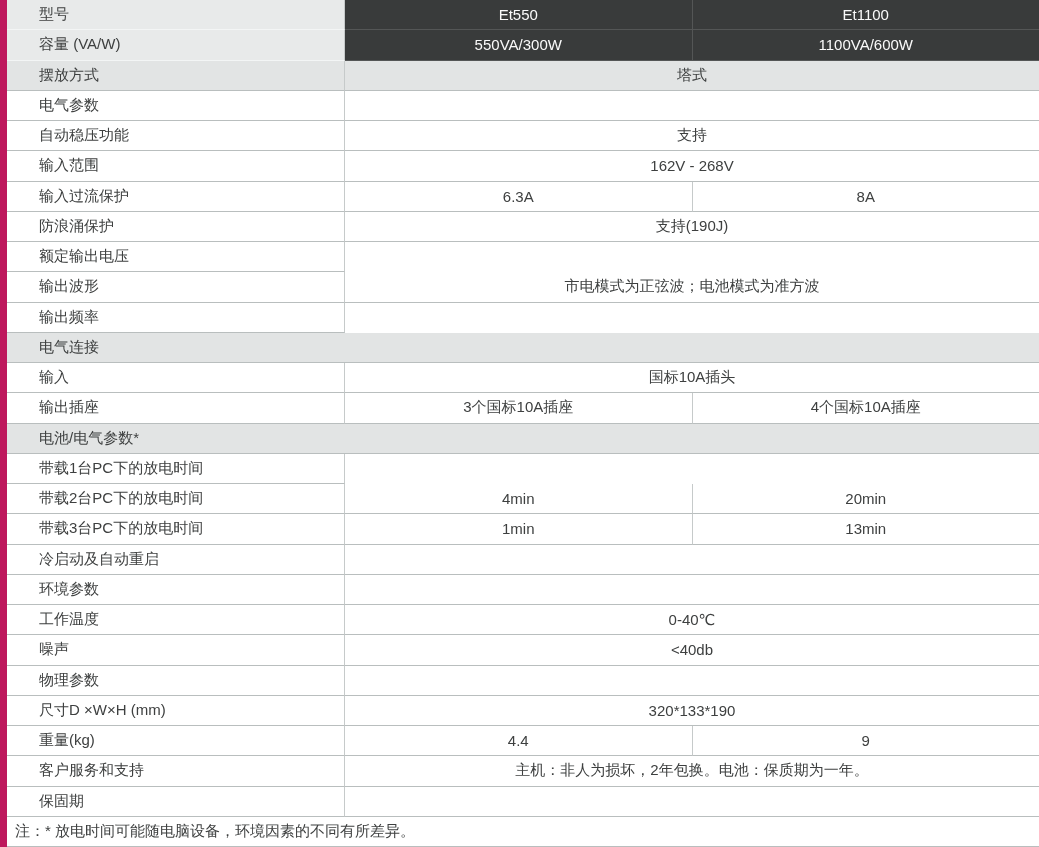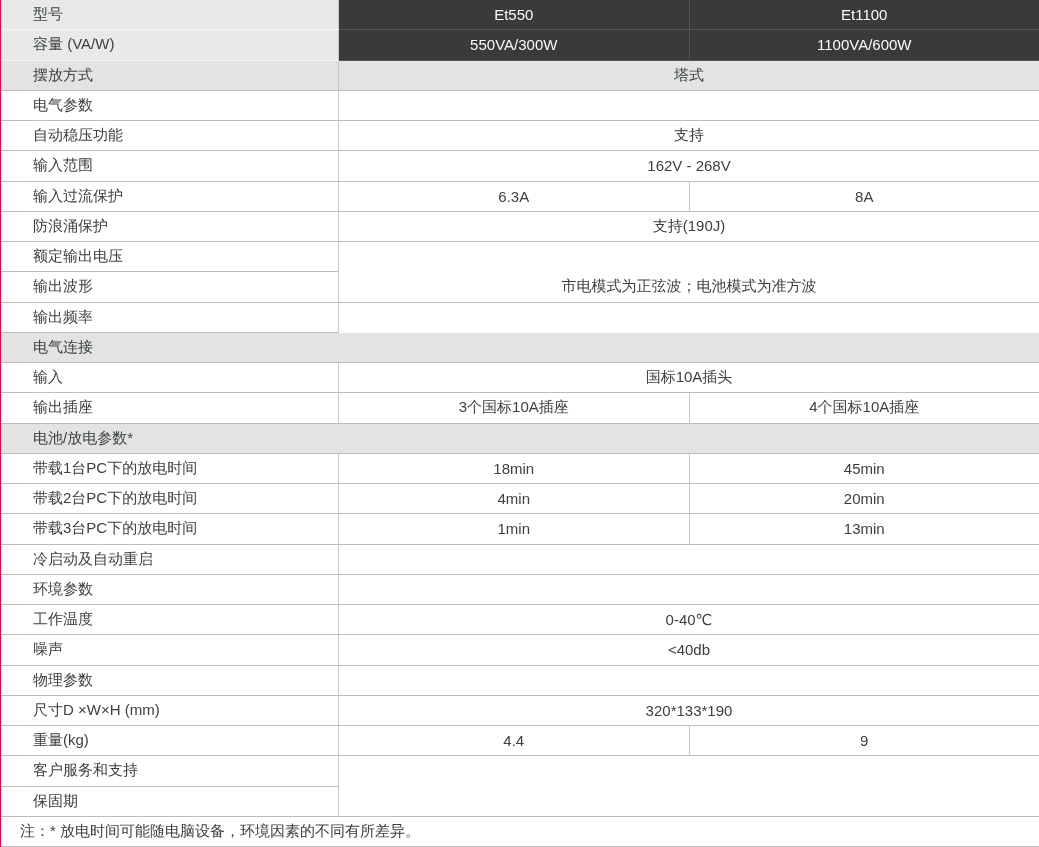--- a/index.html
+++ b/index.html
@@ -16,7 +16,7 @@
     flex-direction: column;
     box-sizing: border-box;
     overflow: hidden;
-    border-left: 1px solid #be185d;
+    border-left: 7px solid #be185d;
   }
   .row {
     display: flex;

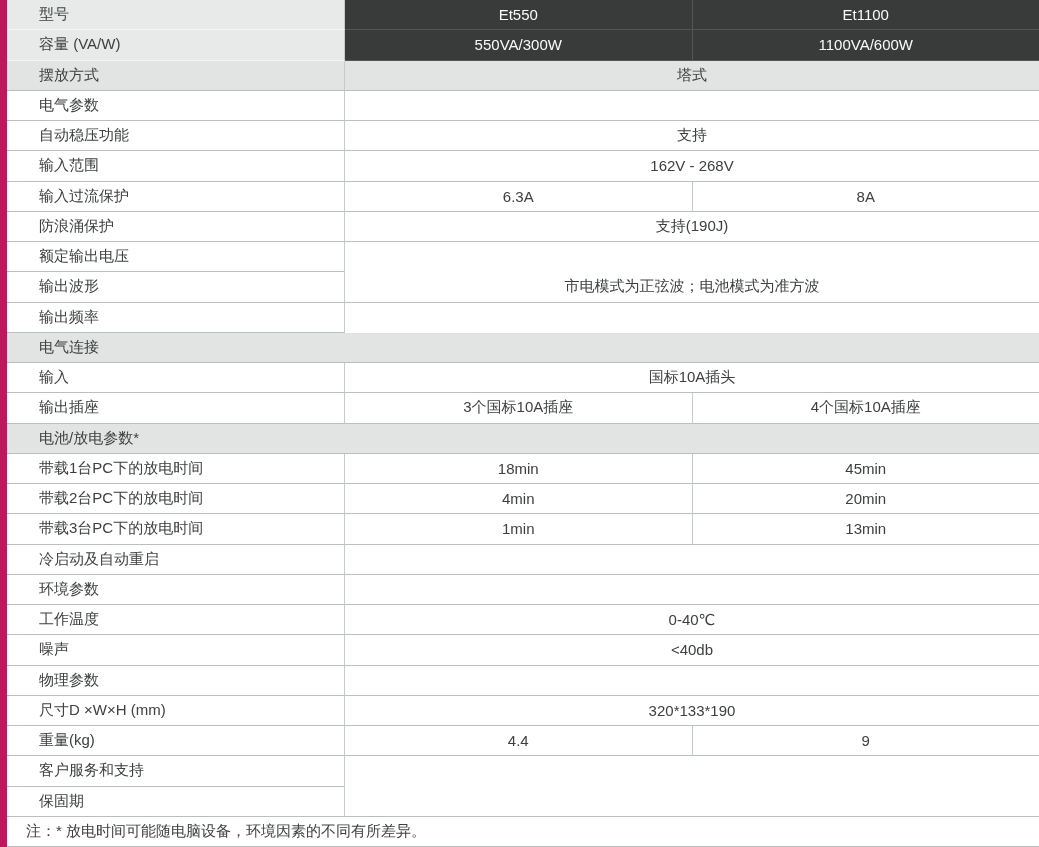--- a/index.html
+++ b/index.html
@@ -145,7 +145,7 @@
           <div class="cell val">4个国标10A插座</div>
         </div>
       </div><div class="row section">
-        <div class="cell label">电池/放电参数*</div>
+        <div class="cell label">电池/电气参数*</div>
       </div><div class="row two">
         <div class="cell label">带载1台PC下的放电时间</div>
         <div class="vals">

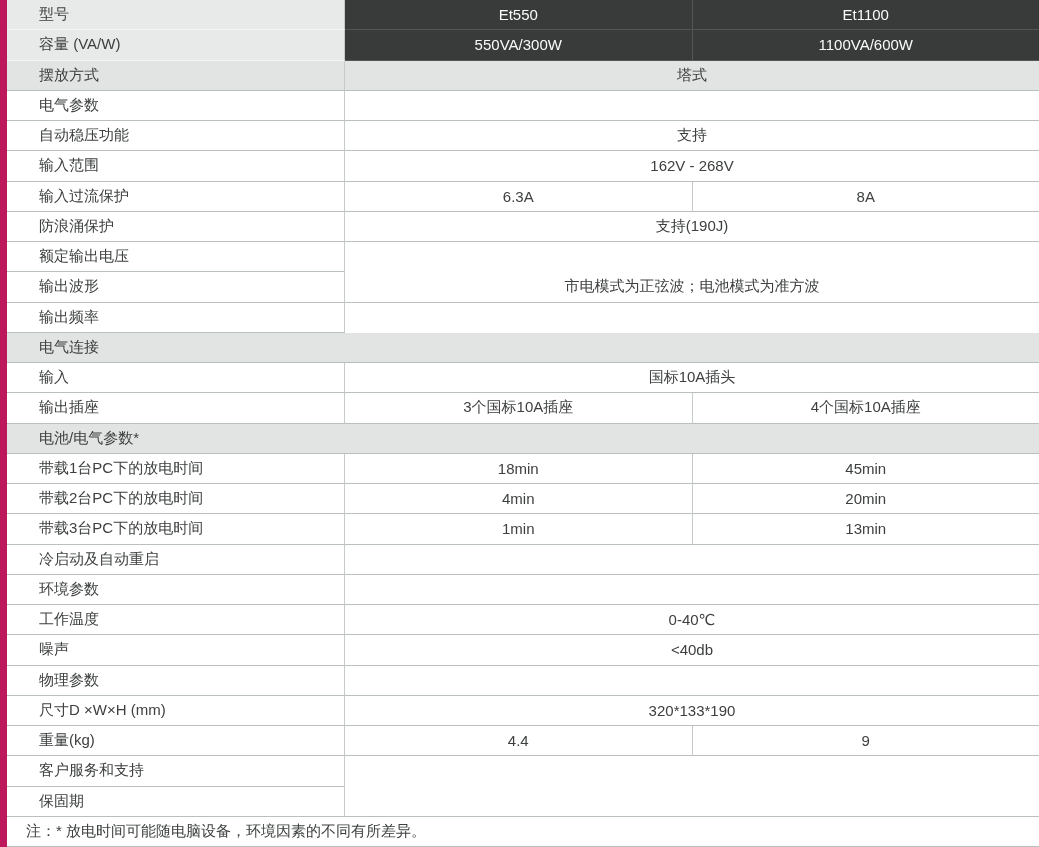--- a/index.html
+++ b/index.html
@@ -148,10 +148,6 @@
         <div class="cell label">电池/电气参数*</div>
       </div><div class="row two">
         <div class="cell label">带载1台PC下的放电时间</div>
-        <div class="vals">
-          <div class="cell val first">18min</div>
-          <div class="cell val">45min</div>
-        </div>
       </div><div class="row two">
         <div class="cell label">带载2台PC下的放电时间</div>
         <div class="vals">

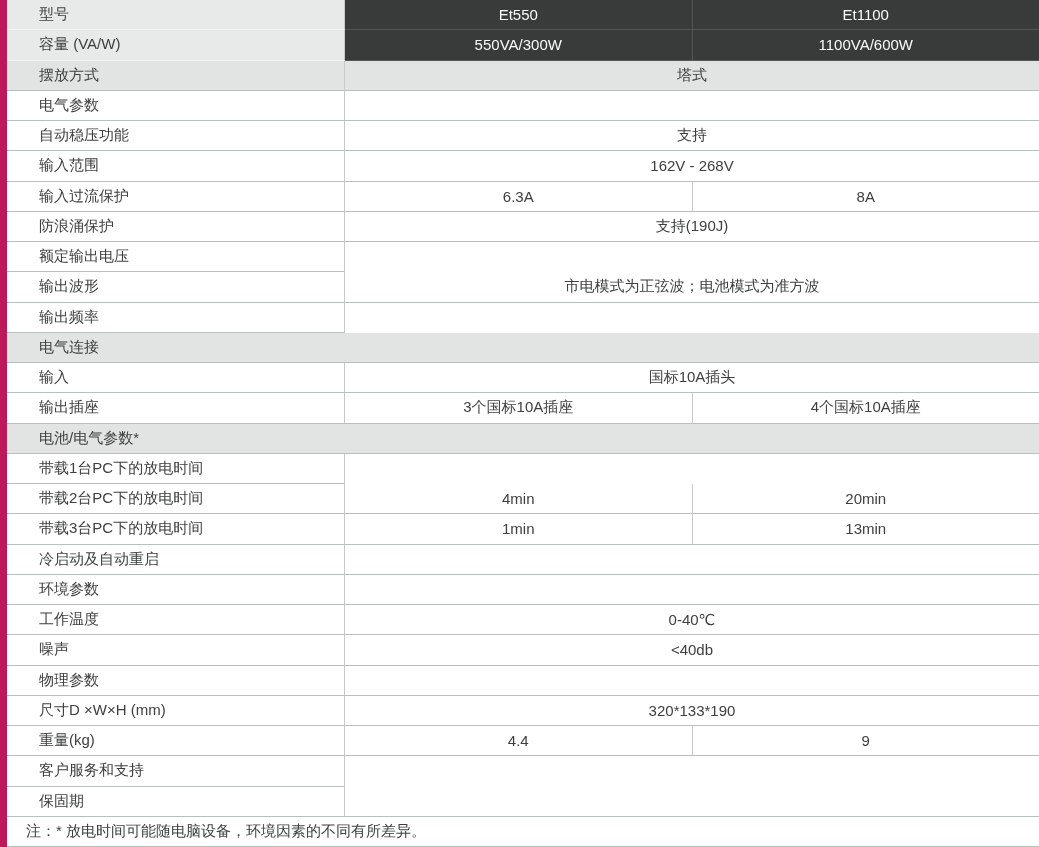--- a/index.html
+++ b/index.html
@@ -198,6 +198,9 @@
         </div>
       </div><div class="row span">
         <div class="cell label">客户服务和支持</div>
+        <div class="vals">
+          <div class="cell val span">主机：非人为损坏，2年包换。电池：保质期为一年。</div>
+        </div>
       </div><div class="row empty">
         <div class="cell label">保固期</div>
         <div class="vals">

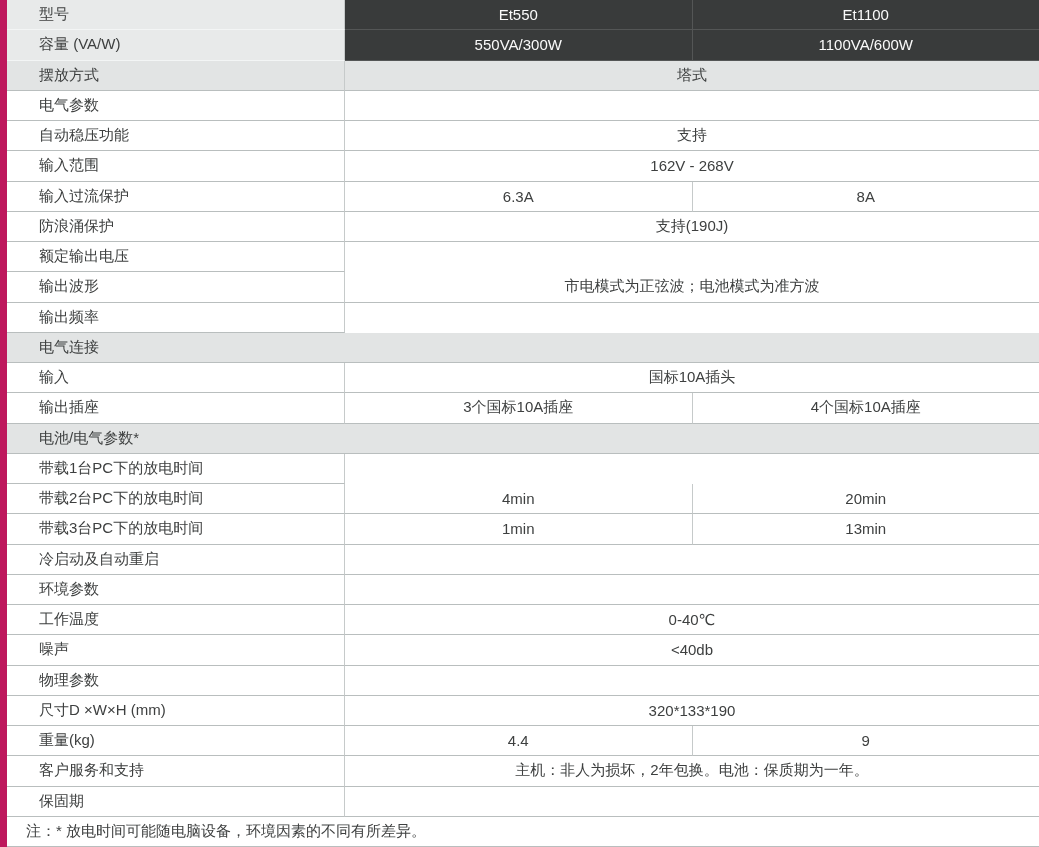--- a/index.html
+++ b/index.html
@@ -72,7 +72,7 @@
     width: 100%;
     flex: 1;
     border-right: none;
-    padding-left: 19px;
+    padding-left: 8px;
   }
 </style>
 </head>

